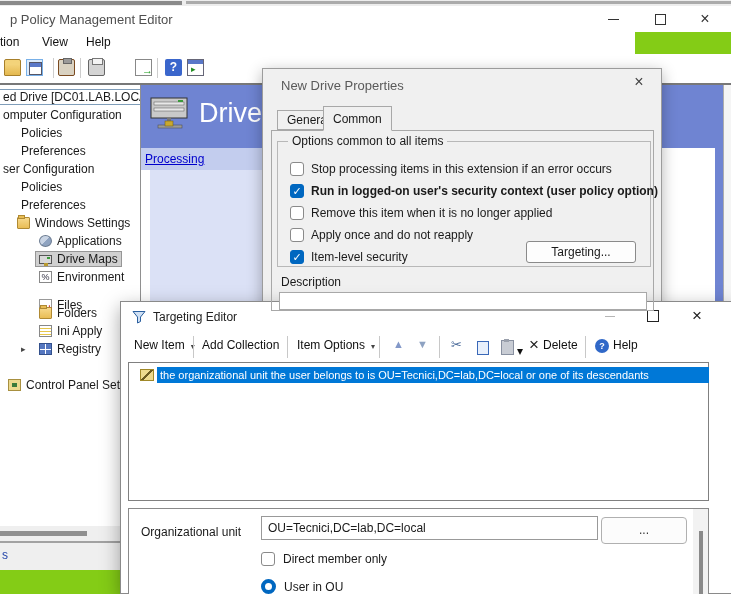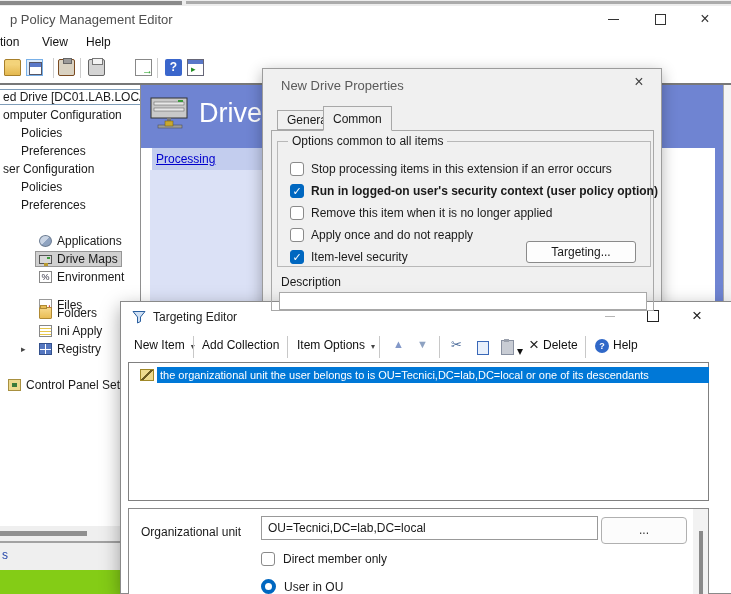--- a/index.html
+++ b/index.html
@@ -19,7 +19,7 @@
   .wbtn .mini{display:block;width:11px;height:1px;background:#333;}
   .wbtn .maxi{display:block;width:9px;height:9px;border:1px solid #333;}
   .wbtn .closx{font-size:16px;line-height:16px;}
-  .menubar{left:0;top:32px;width:731px;height:22px;background:#fff;}
+  .menubar{left:0;top:32px;width:635px;height:22px;background:#fff;}
   .menu-item{position:absolute;top:3px;color:#111;}
   .toolbar{left:0;top:54px;width:731px;height:29px;background:#fff;}
   .tsep{position:absolute;top:4px;width:1px;height:20px;background:#cdcdcd;}

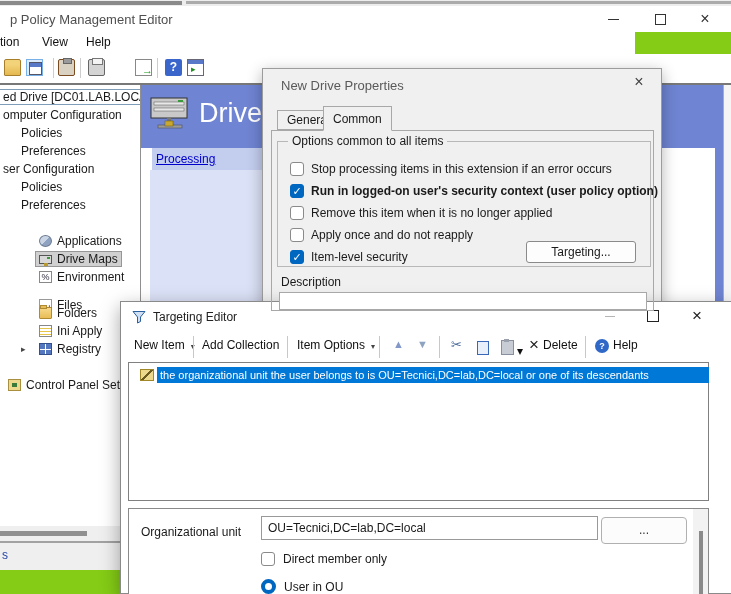--- a/index.html
+++ b/index.html
@@ -78,7 +78,7 @@
   .content-pane{left:141px;top:85px;width:582px;height:509px;background:#fff;}
   .blue-header{position:absolute;left:0;top:0;width:582px;height:63px;background:#6f84d2;}
   .header-title{position:absolute;left:58px;top:13px;font-size:27px;color:#fff;white-space:nowrap;}
-  .proc-strip{position:absolute;left:11px;top:63px;width:204px;height:22px;background:#c3cdee;}
+  .proc-strip{position:absolute;left:0;top:63px;width:204px;height:22px;background:#c3cdee;}
   .proc-link{position:absolute;left:4px;top:4px;color:#0000cc;text-decoration:underline;}
   .left-col-body{position:absolute;left:9px;top:85px;width:195px;height:424px;background:#dbe1f6;}
   .white-list{position:absolute;left:204px;top:63px;width:370px;height:372px;background:#fff;}

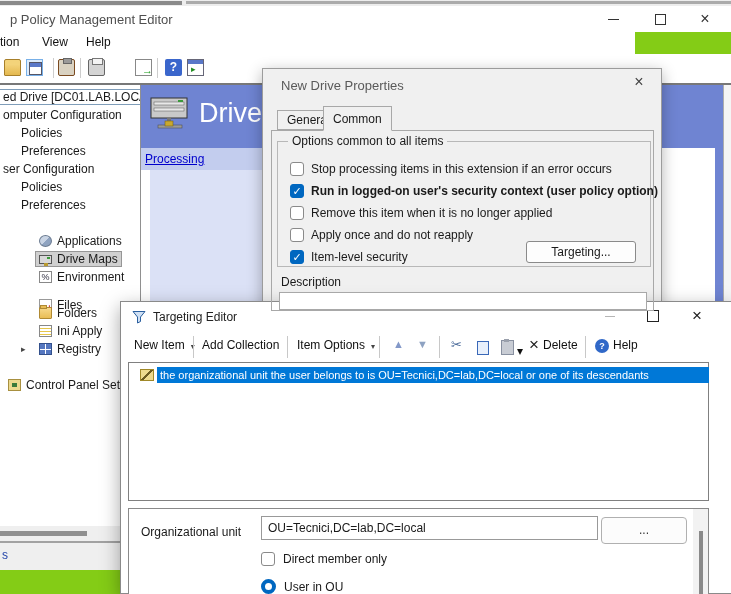--- a/index.html
+++ b/index.html
@@ -229,6 +229,12 @@
           <span>Preferences</span>
         </span>
       </div>
+      <div class="trow" style="top: 129px;">
+        <span class="twrap" style="margin-left: 13px;">
+          <span class="ticon ticon-windows-settings-folder"></span>
+          <span>Windows Settings</span>
+        </span>
+      </div>
       <div class="trow" style="top: 147px;">
         <span class="twrap" style="margin-left: 35px;">
           <span class="ticon ticon-applications"></span>

